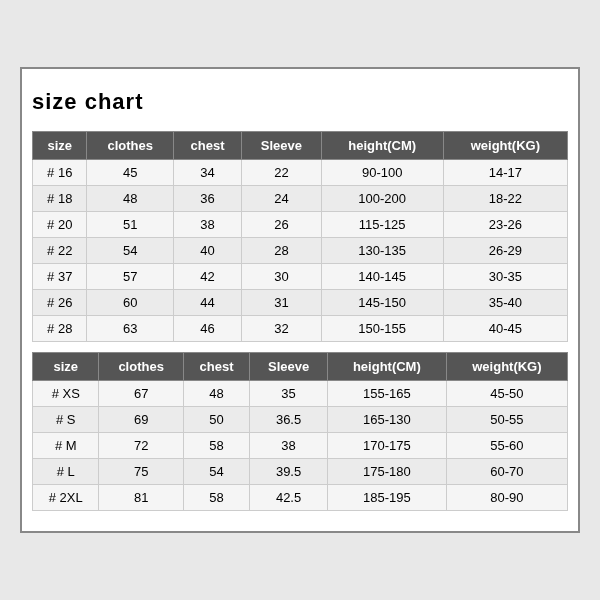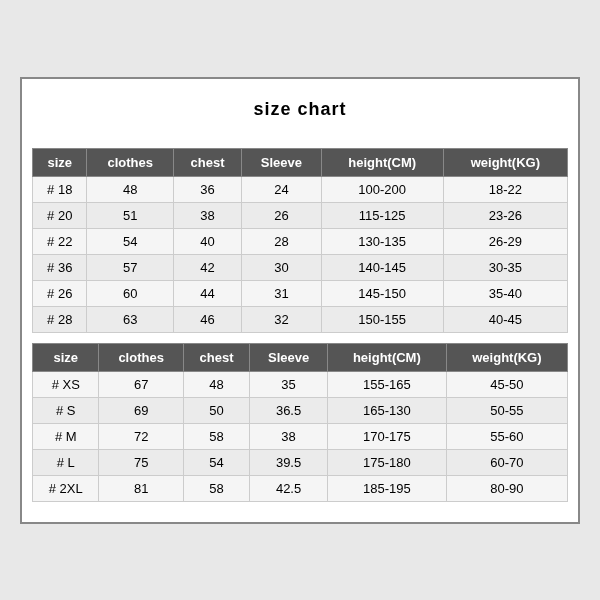--- a/index.html
+++ b/index.html
@@ -19,10 +19,9 @@
       padding: 10px;
     }
     .title {
-      text-align: center;
-      font-size: 18px;
+      font-size: 22px;
       font-weight: bold;
-      padding: 10px 0 28px 0;
+      padding: 10px 0 16px 0;
       letter-spacing: 1px;
     }
     table {

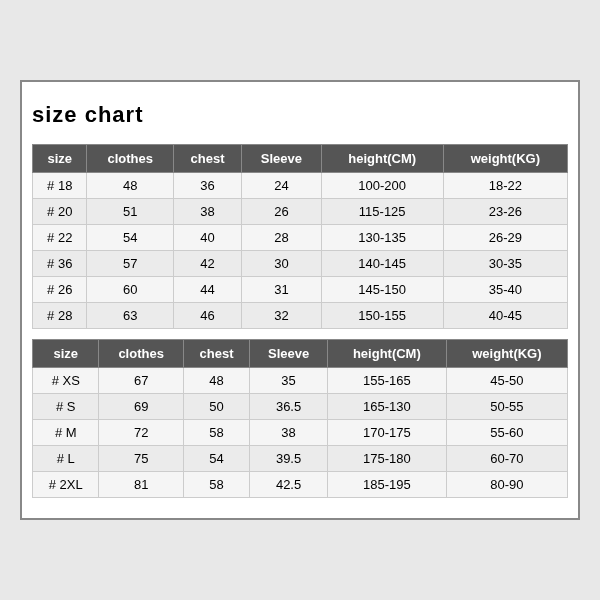--- a/index.html
+++ b/index.html
@@ -67,6 +67,14 @@
         </tr>
     </thead>
     <tbody>
+    <tr>
+          <td># 16</td>
+          <td>45</td>
+          <td>34</td>
+          <td>22</td>
+          <td>90-100</td>
+          <td>14-17</td>
+        </tr>
         <tr>
           <td># 18</td>
           <td>48</td>

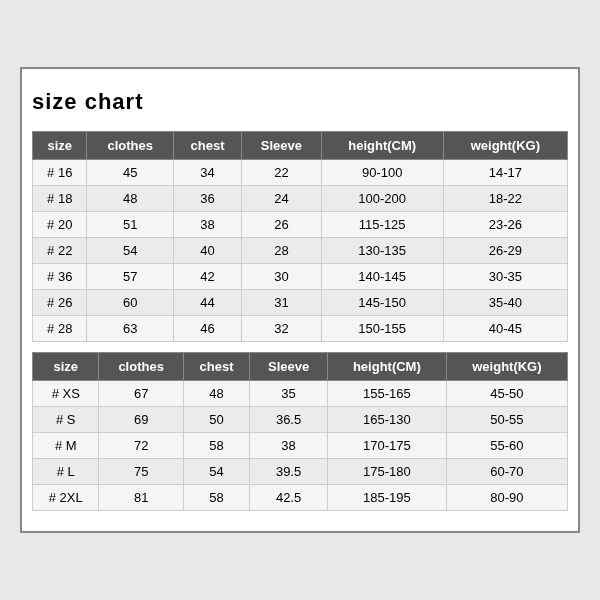--- a/index.html
+++ b/index.html
@@ -100,7 +100,7 @@
           <td>26-29</td>
         </tr>
         <tr>
-          <td># 36</td>
+          <td># 37</td>
           <td>57</td>
           <td>42</td>
           <td>30</td>

